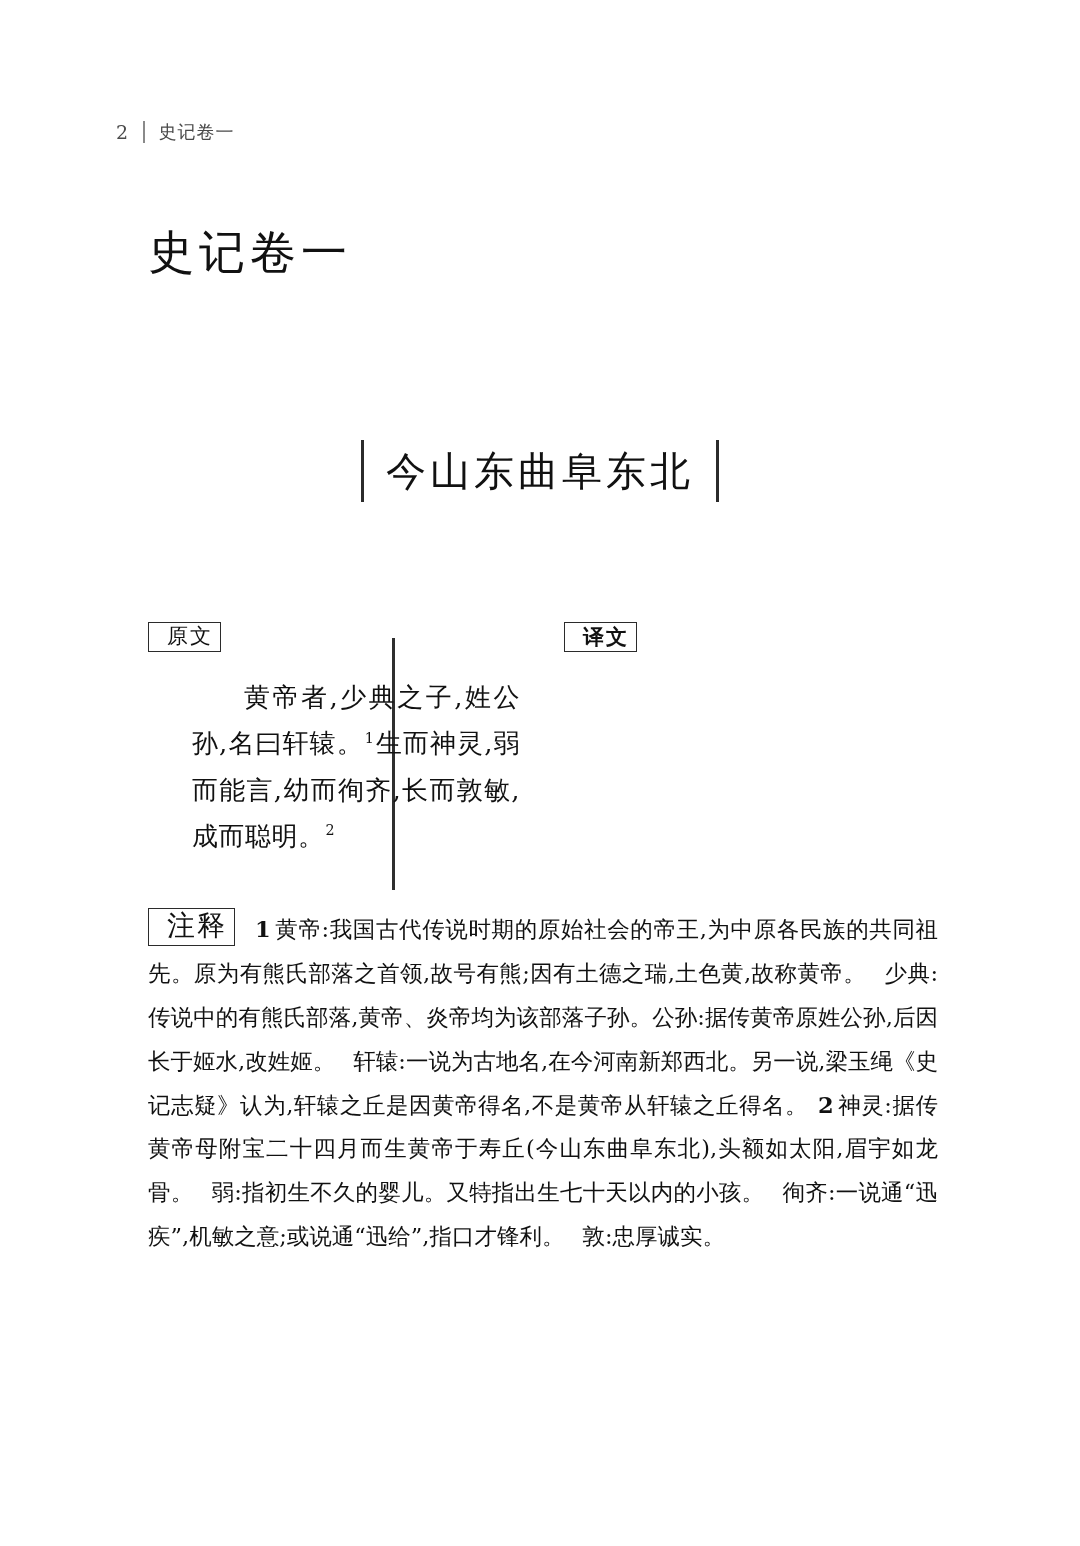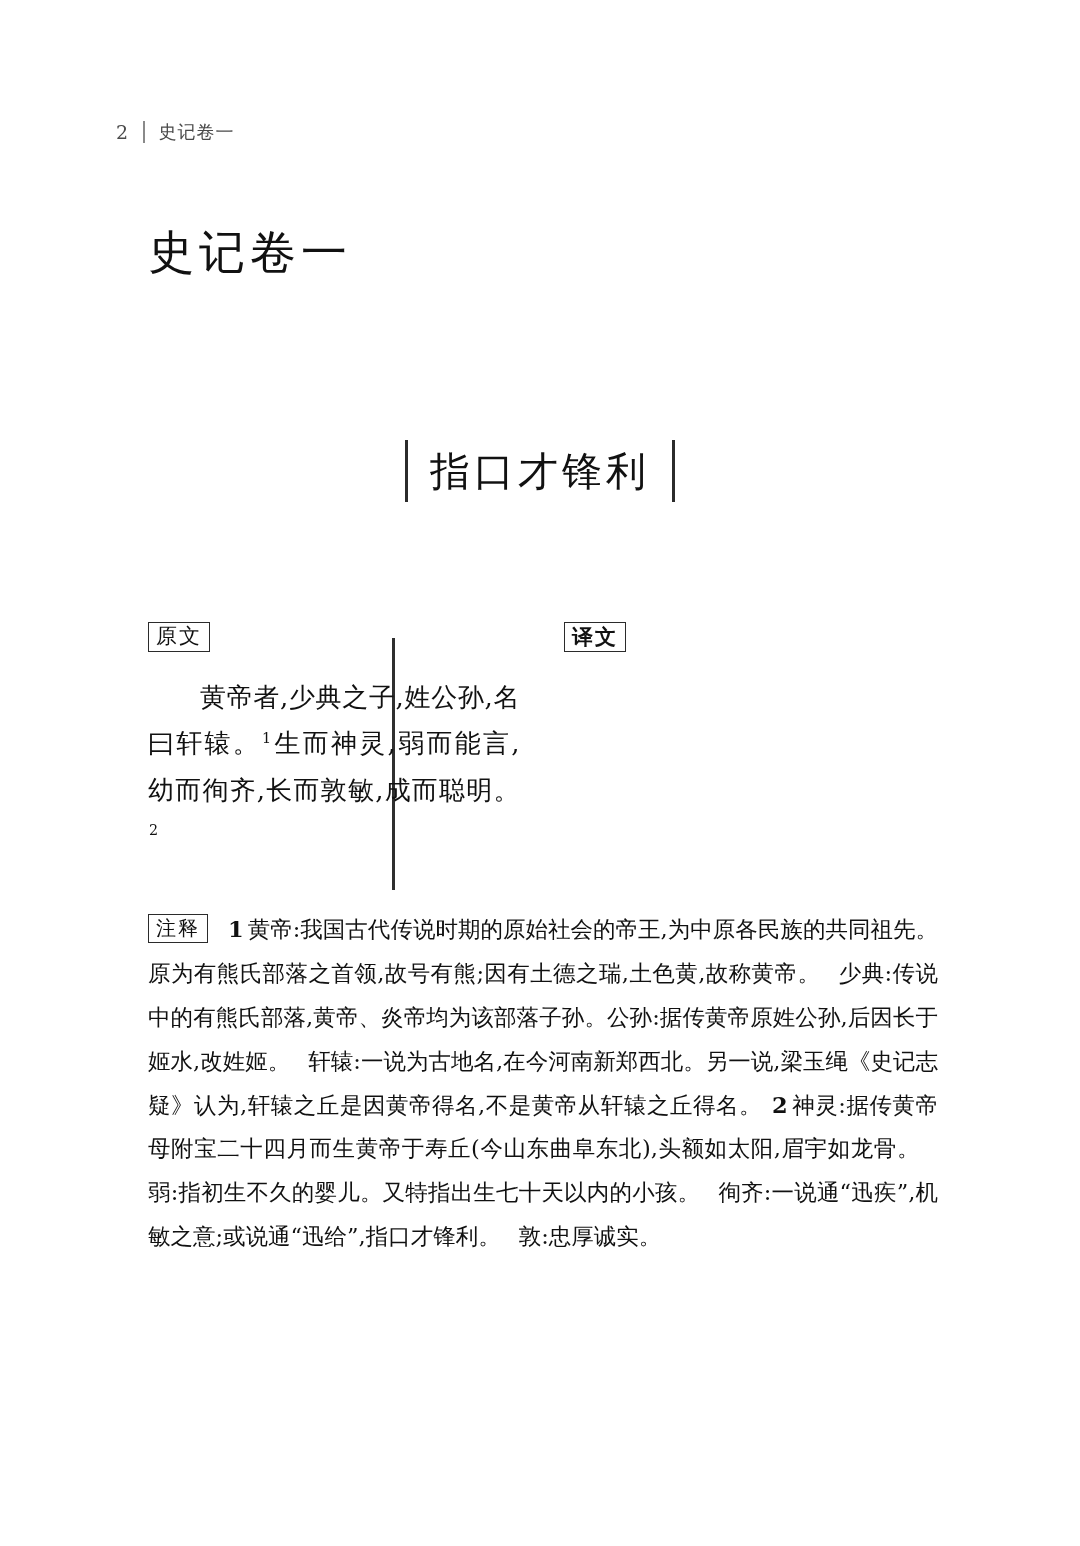--- a/index.html
+++ b/index.html
@@ -181,7 +181,7 @@
   <div class="chapter-title-wrap">
     <div class="chapter-title-inner">
       <span class="chapter-bar"></span>
-      <span class="chapter-title">指口才锋利</span>
+      <span class="chapter-title">今山东曲阜东北</span>
       <span class="chapter-bar"></span>
     </div>
   </div>

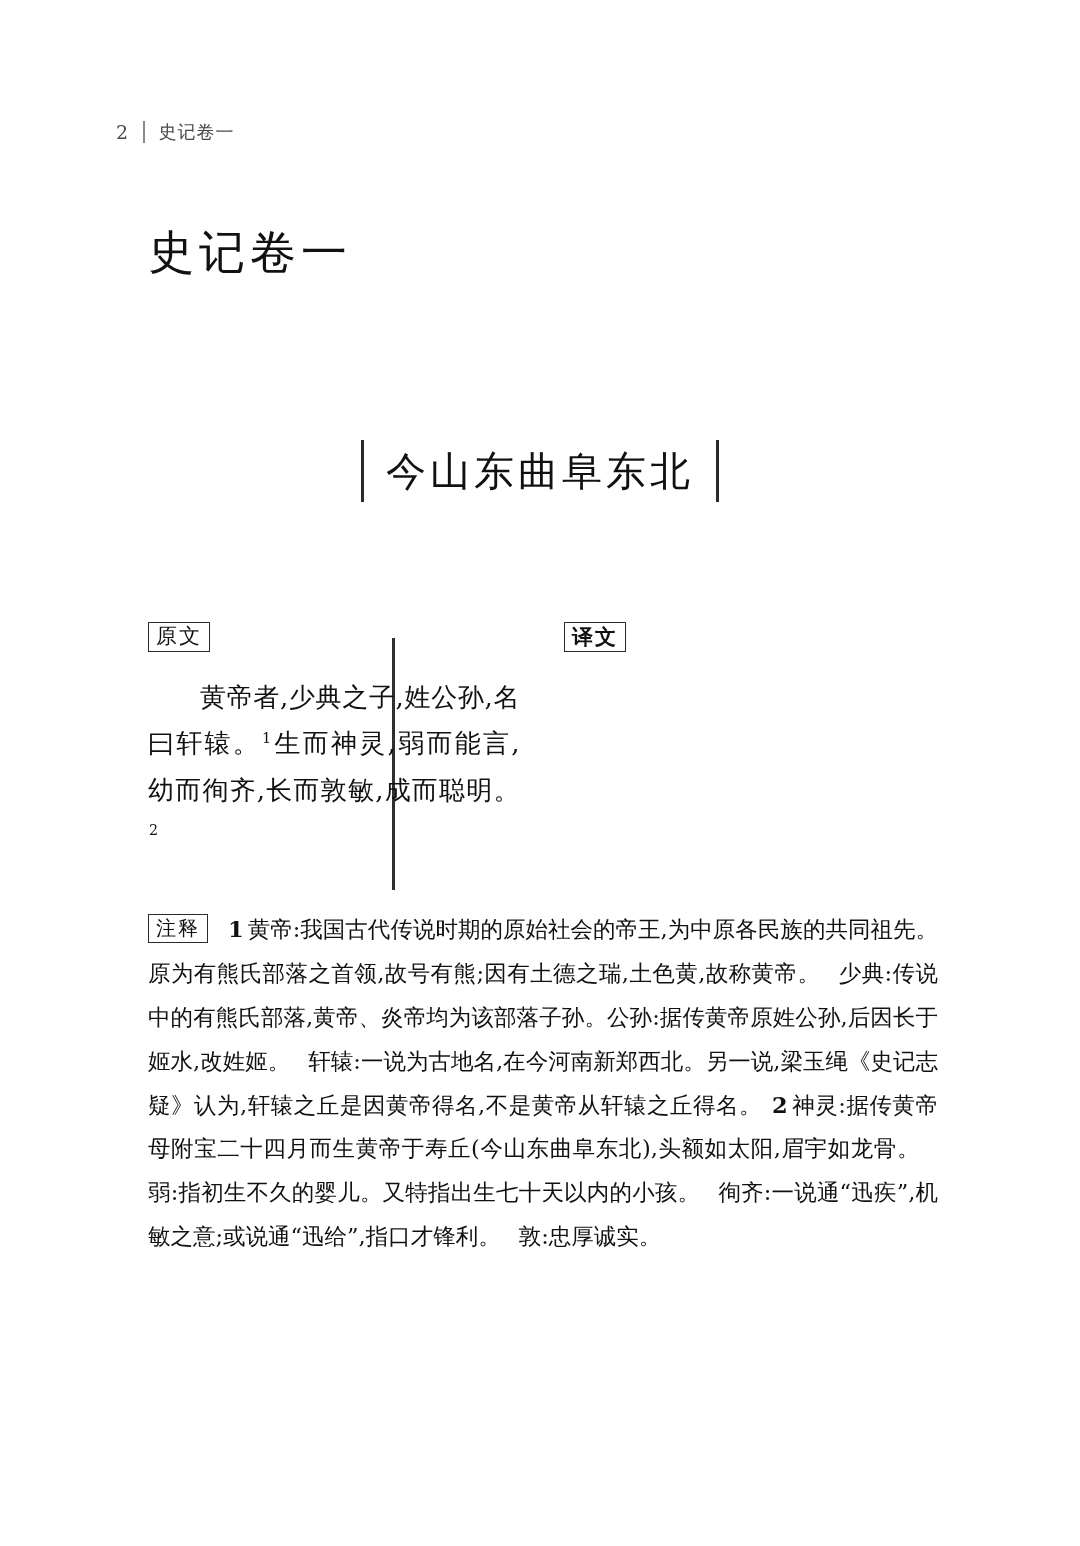--- a/index.html
+++ b/index.html
@@ -112,7 +112,7 @@
   .sec-label {
     display: inline-block;
     border: 1.6px solid #2b2b2b;
-    padding: 2px 7px 3px 7px;
+    padding: 2px 7px 3px 18px;
     font-size: 21px;
     letter-spacing: 2px;
     line-height: 1.1;

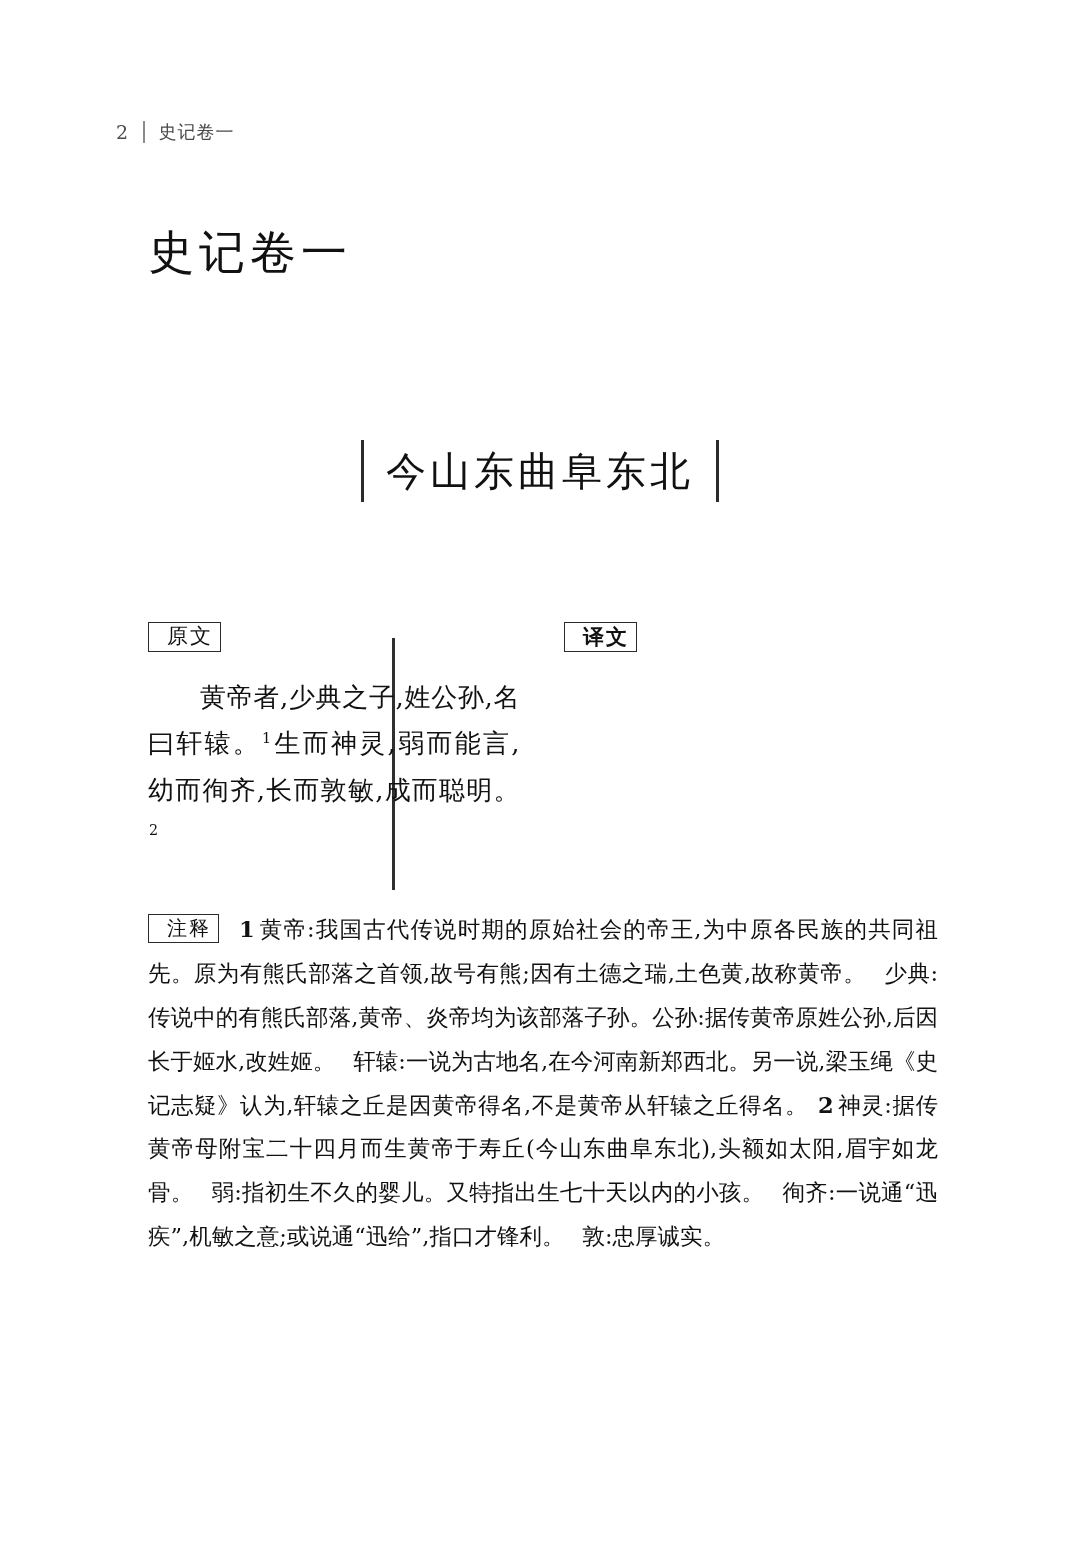--- a/index.html
+++ b/index.html
@@ -127,6 +127,7 @@
     text-align: justify;
     text-indent: 2em;
     color: #111;
+    margin-left: 44px;
   }
   .col.right .col-body {
     font-size: 24px;

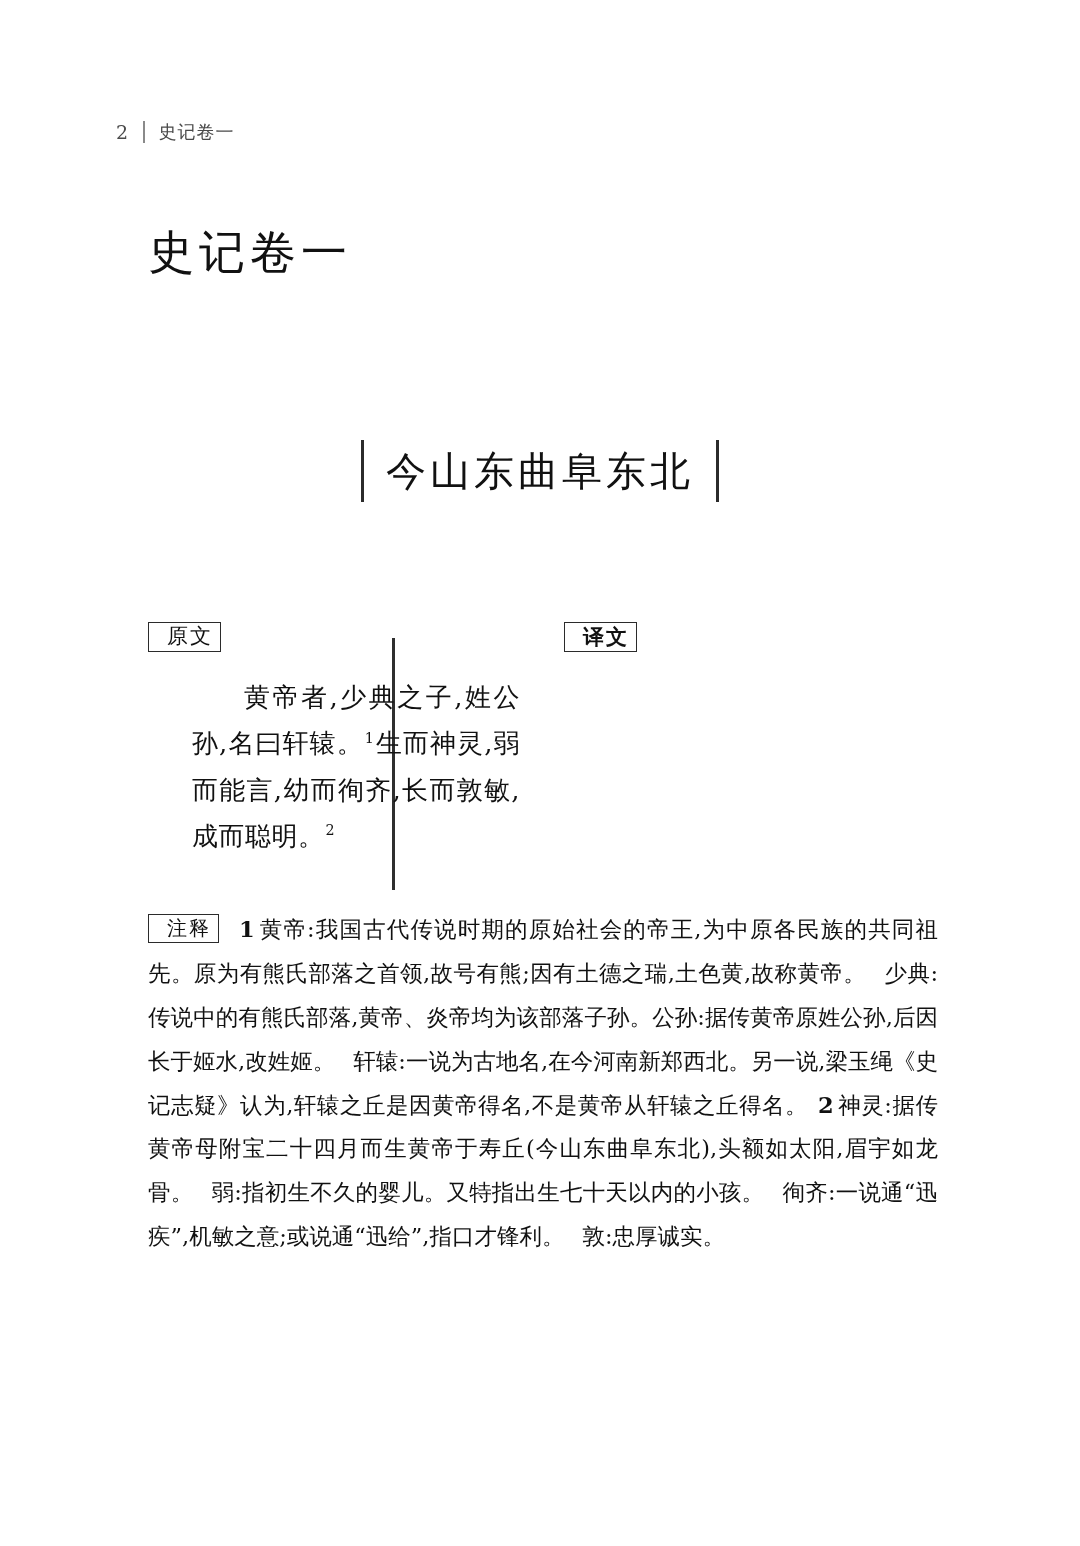--- a/index.html
+++ b/index.html
@@ -152,7 +152,7 @@
     color: #111;
   }
   .notes .sec-label {
-    font-size: 20px;
+    font-size: 28px;
     margin-right: 10px;
     position: relative;
     top: -2px;

